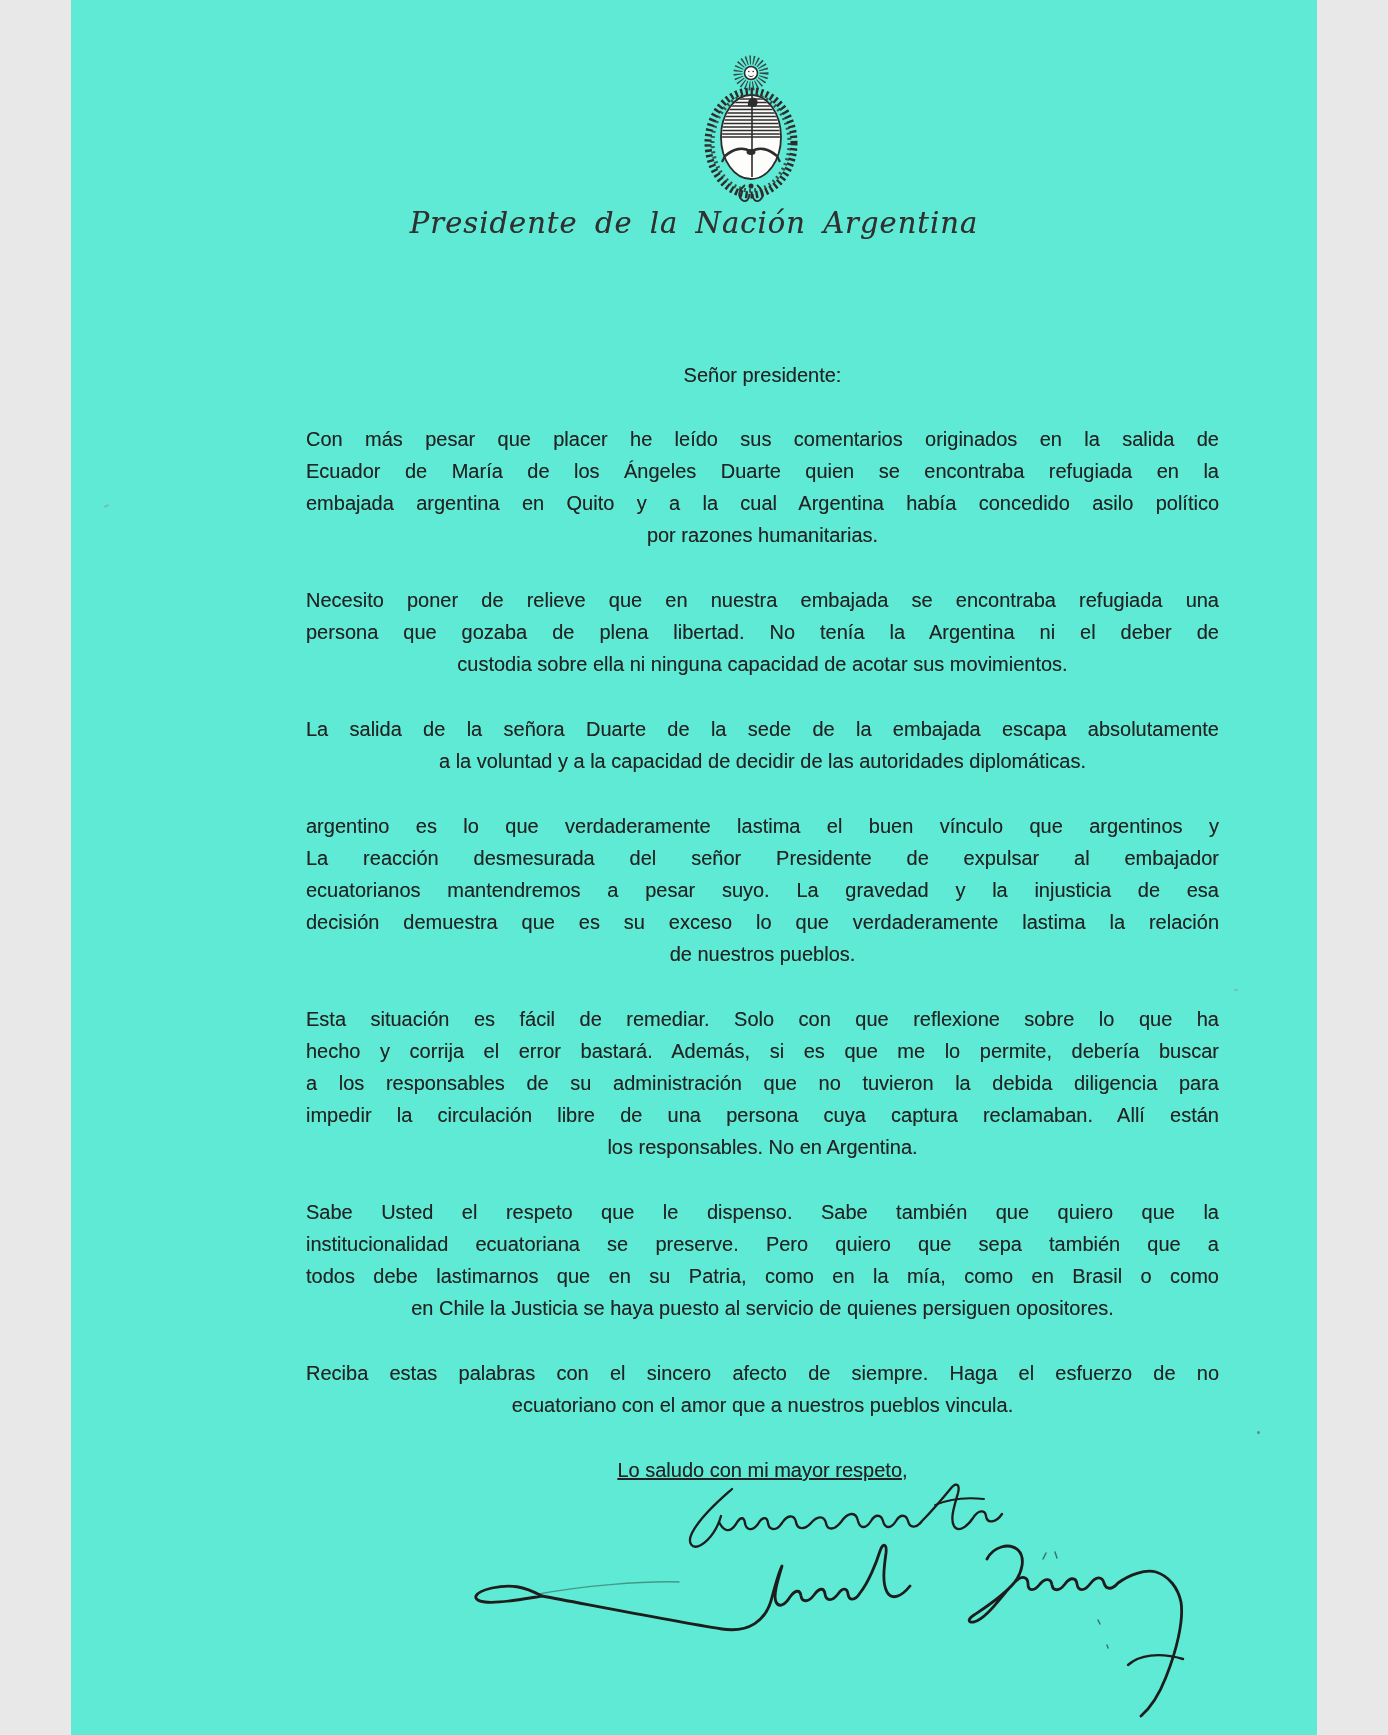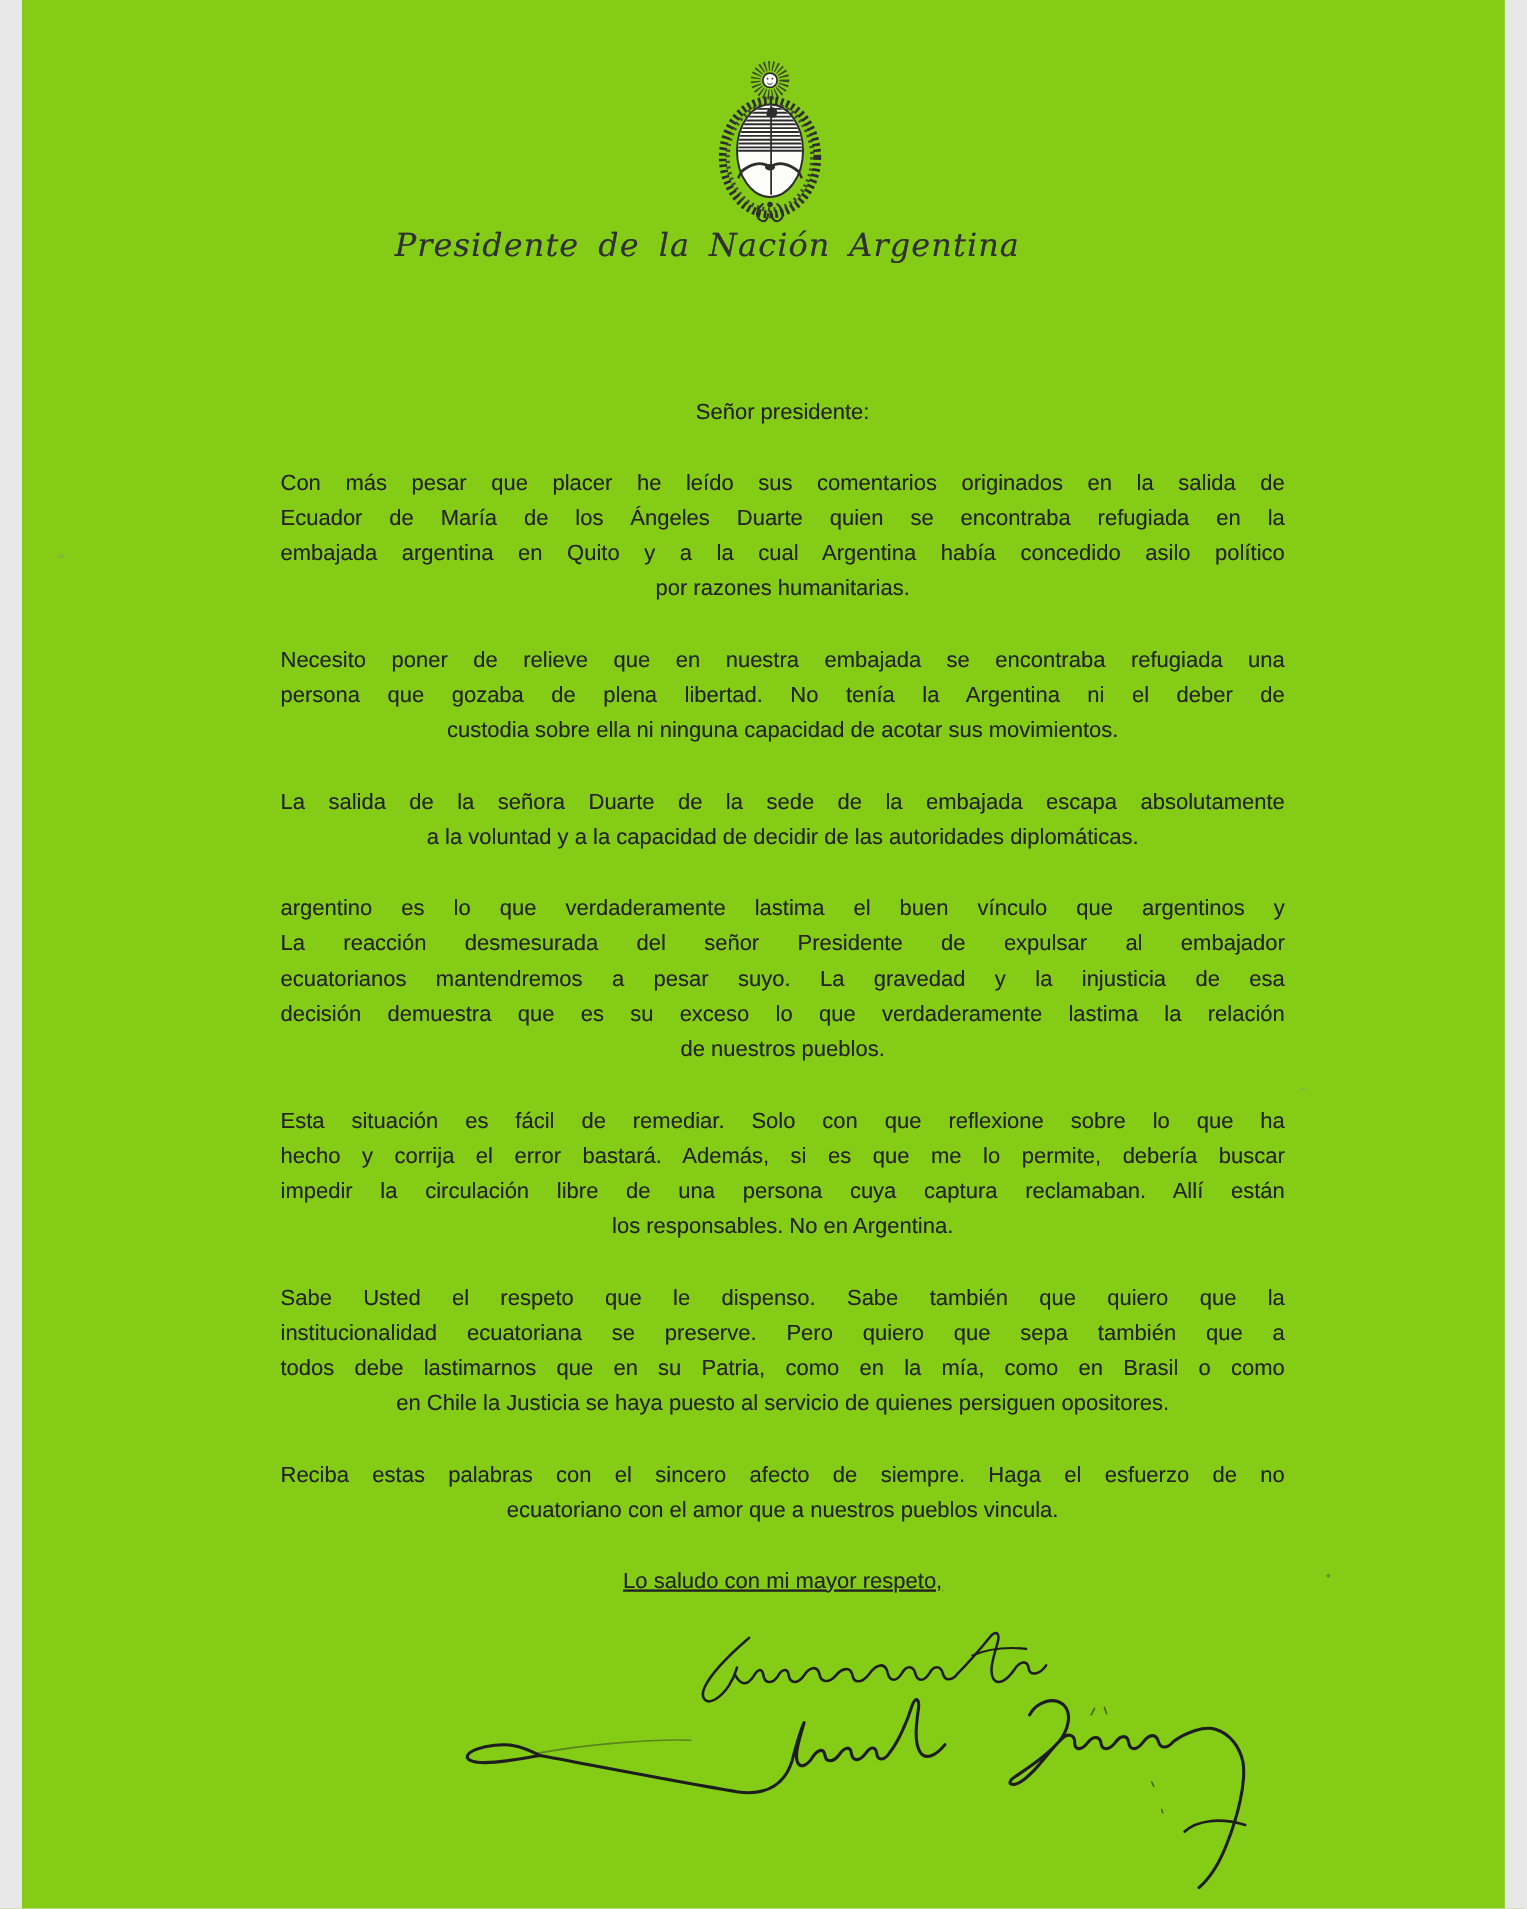--- a/index.html
+++ b/index.html
@@ -5,9 +5,9 @@
   html,body{margin:0;padding:0;background:#e8e8e8;}
   .page{
     position:relative;
-    width:1348px;height:1735px;
+    width:1246px;height:1735px;
     margin:0 auto;
-    background:#84cc16;
+    background:#5eead4;
     overflow:hidden;
     font-family:"Liberation Sans", sans-serif;
     color:#262626;

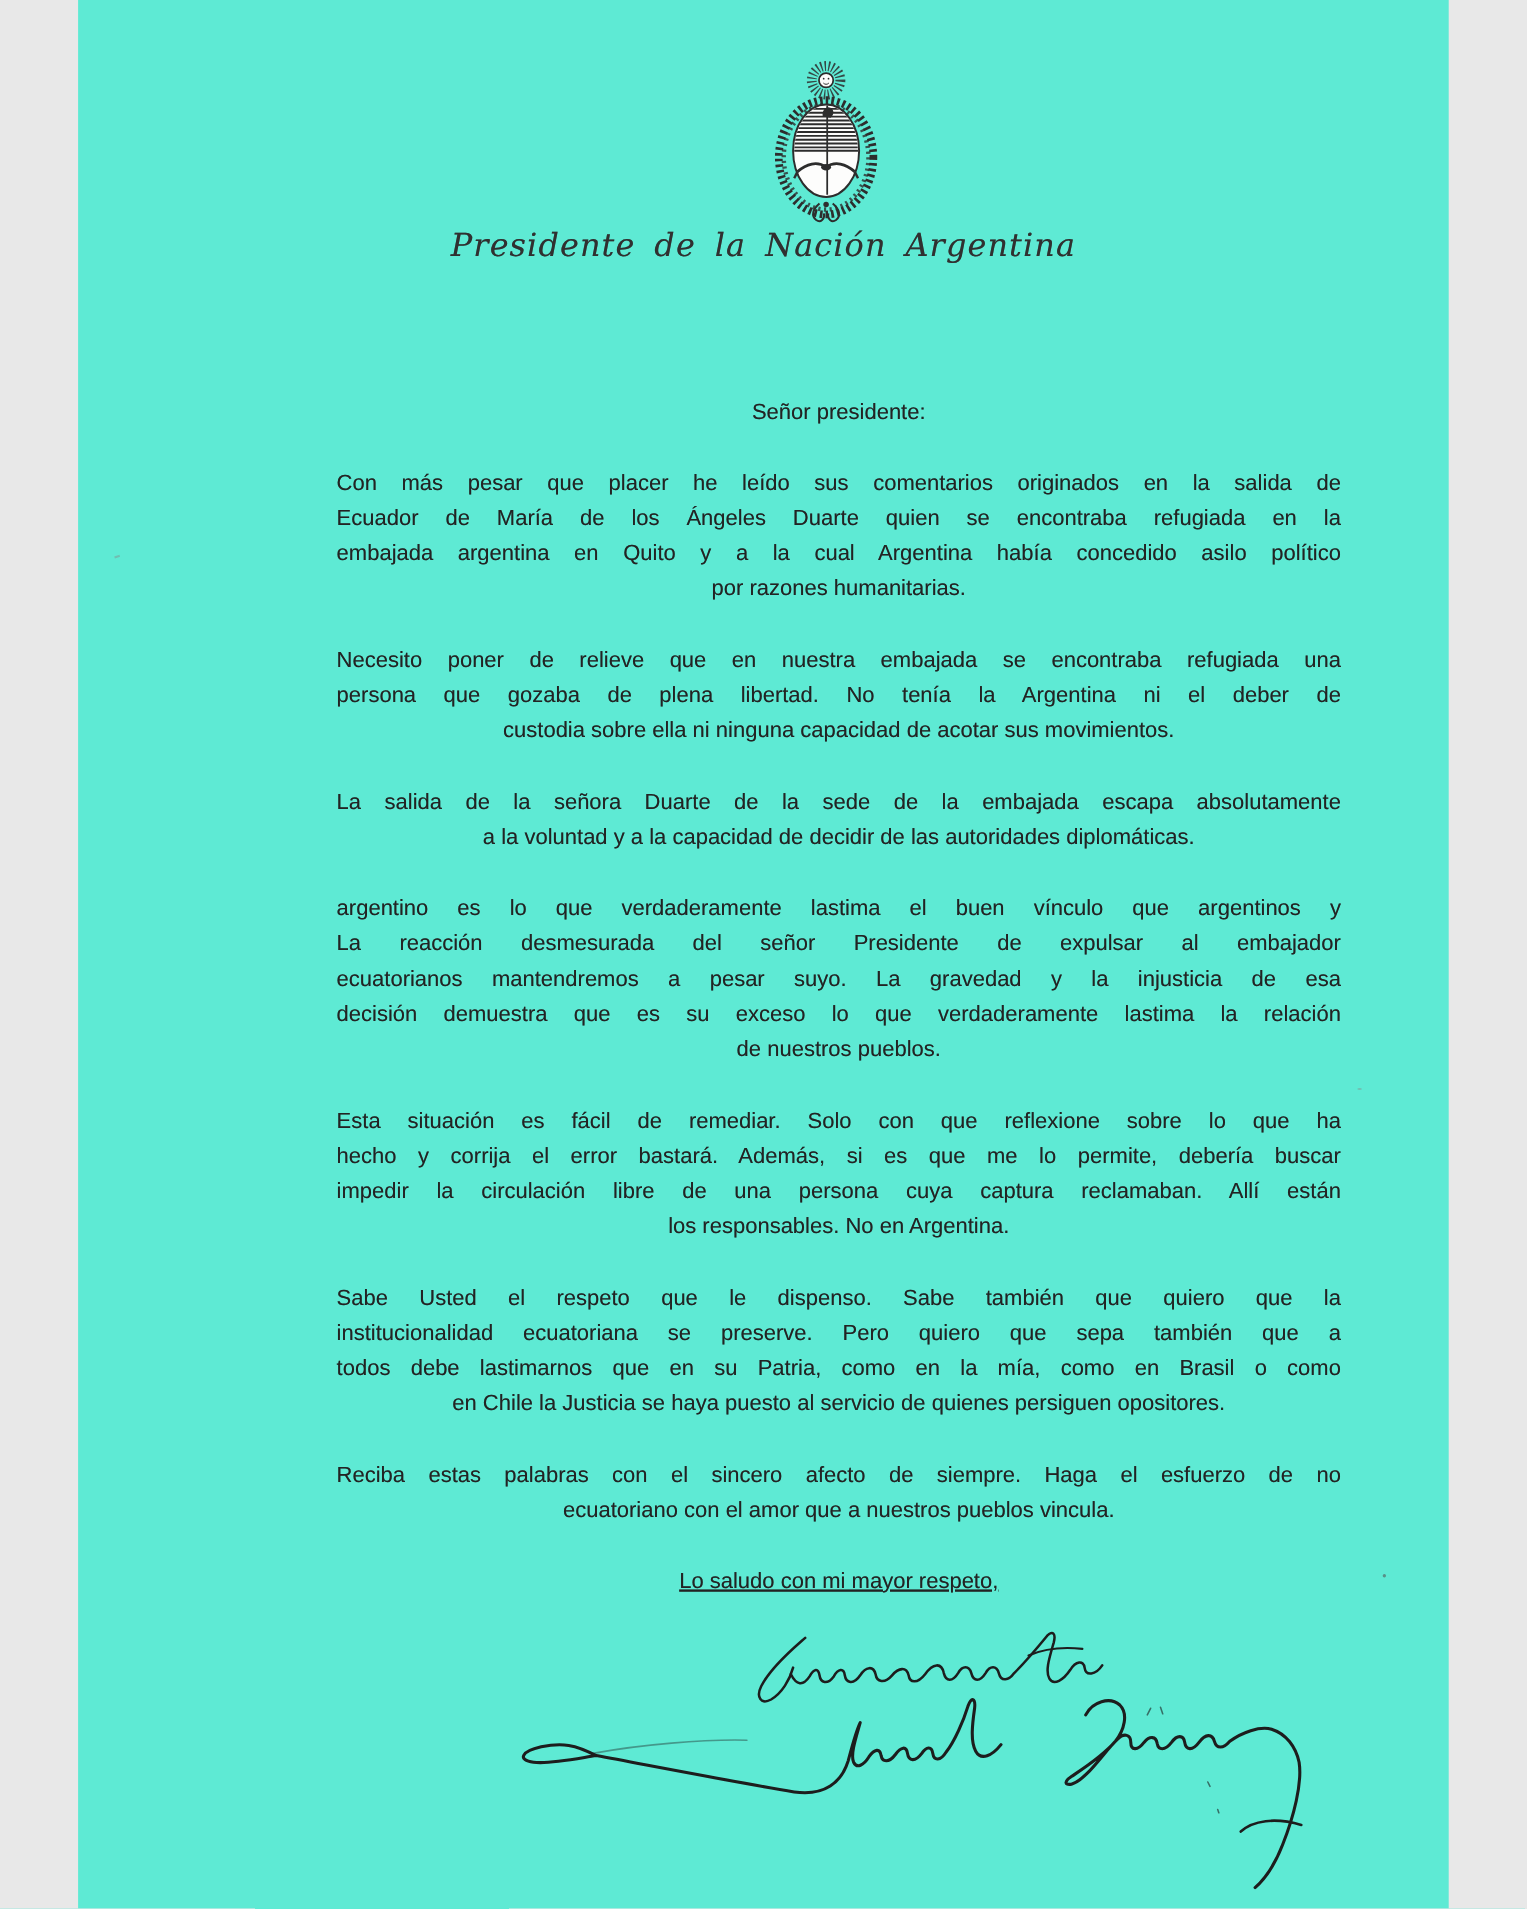--- a/index.html
+++ b/index.html
@@ -131,6 +131,7 @@
         <div class="para">
           <div class="line j">Esta situación es fácil de remediar. Solo con que reflexione sobre lo que ha</div>
           <div class="line j">hecho y corrija el error bastará. Además, si es que me lo permite, debería buscar</div>
+          <div class="line j">a los responsables de su administración que no tuvieron la debida diligencia para</div>
           <div class="line j">impedir la circulación libre de una persona cuya captura reclamaban. Allí están</div>
           <div class="line">los responsables. No en Argentina.</div>
         </div>

